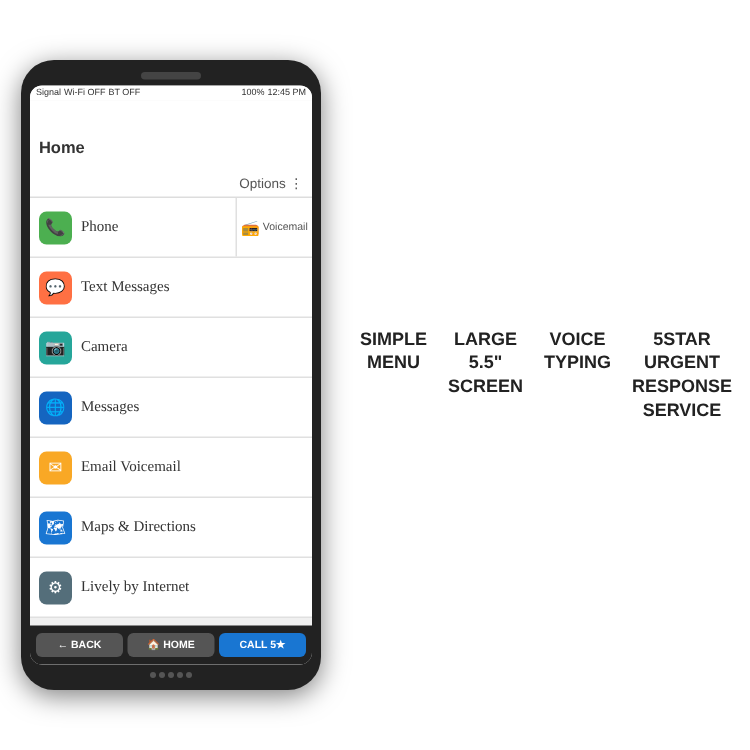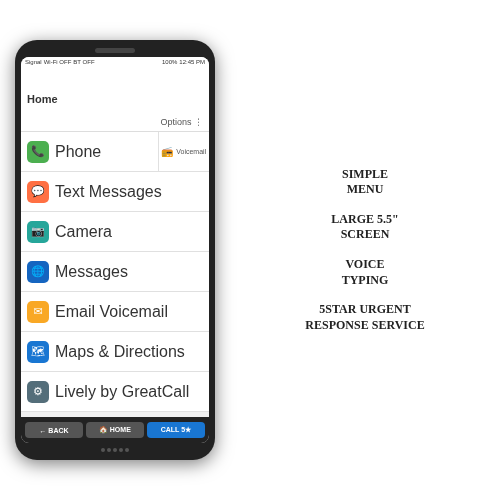--- a/index.html
+++ b/index.html
@@ -144,9 +144,10 @@
     .icon-map { background: #1976d2; }
     .icon-gear { background: #546e7a; }
     .menu-label {
-      font-size: 16px;
+      font-size: 10px;
       color: #333;
       font-weight: 500;
+      font-family: Liberation Serif, serif;
     }
     .bottom-bar {
       background: #222;

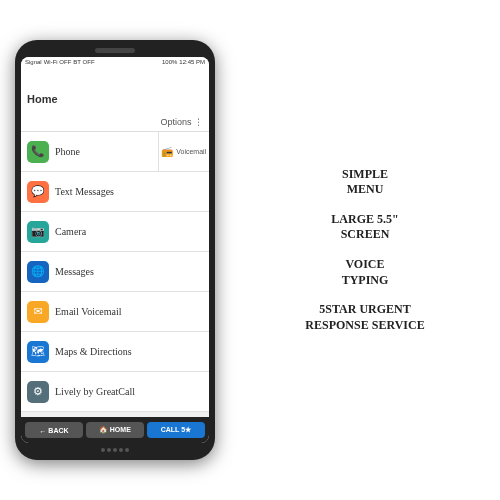--- a/index.html
+++ b/index.html
@@ -191,10 +191,8 @@
       flex: 1;
       padding: 10px 12px;
       display: flex;
-      flex-direction: column;
       justify-content: center;
       gap: 14px;
-      font-family: Liberation Serif, serif;
     }
     .feature-item {
       font-size: 12px;

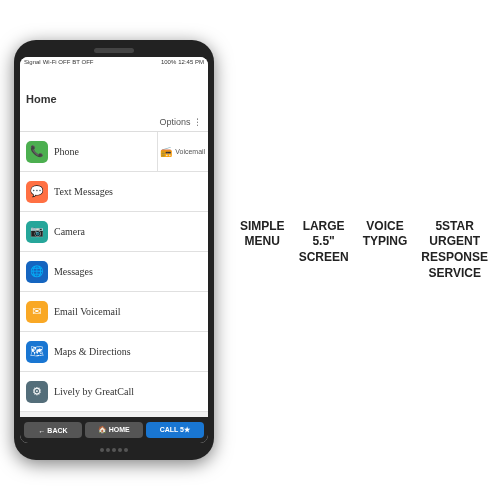--- a/index.html
+++ b/index.html
@@ -271,7 +271,7 @@
 
           <div class="menu-item">
             <div class="icon-box icon-gear">⚙</div>
-            <span class="menu-label">Lively by GreatCall</span>
+            <span class="menu-label">Lively by Internet</span>
           </div>
 
         </div>

